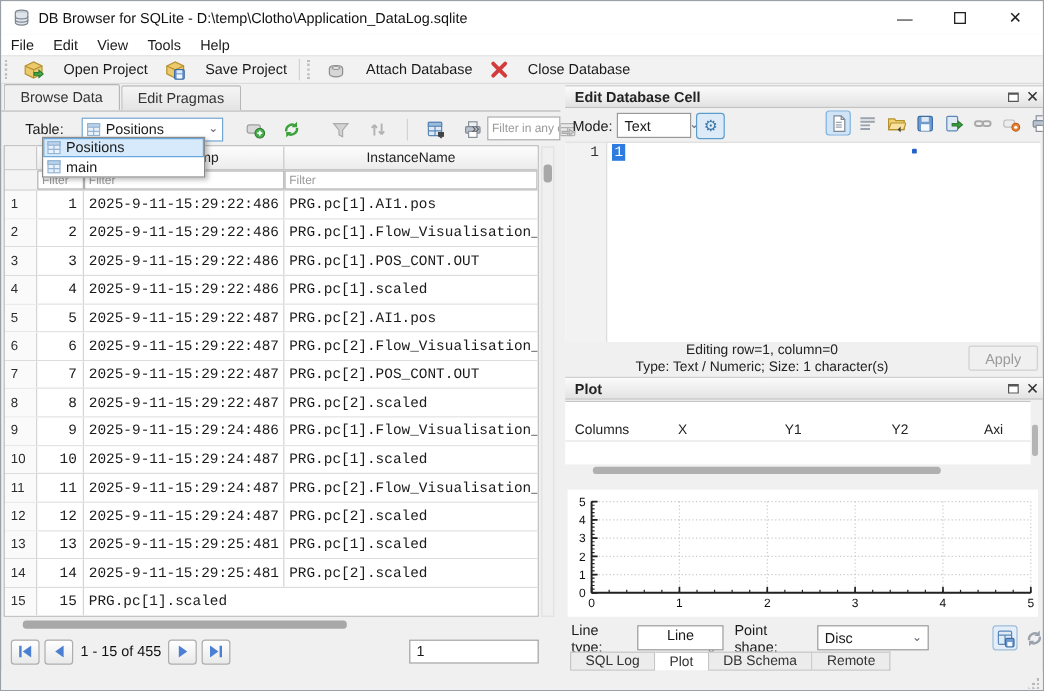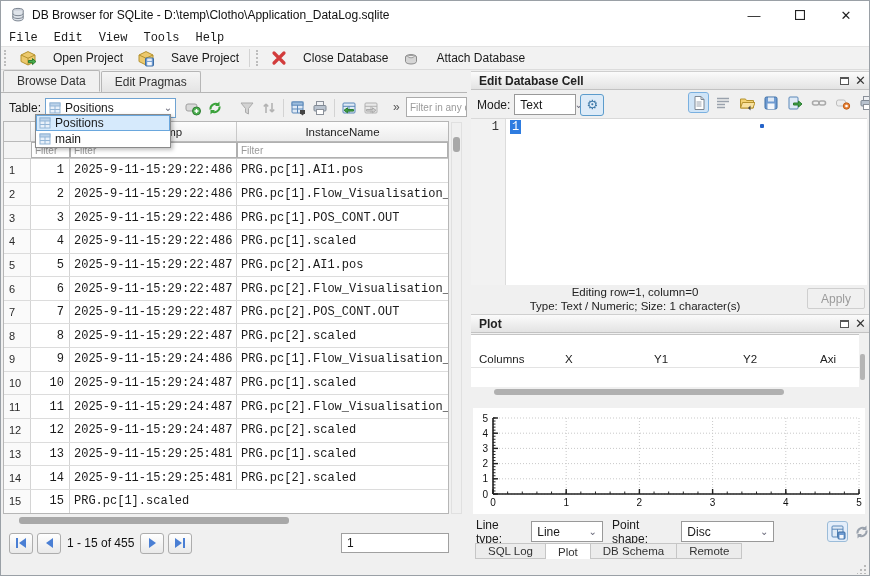--- a/index.html
+++ b/index.html
@@ -17,7 +17,7 @@
   .win-btn { width:46px; height:28px; display:flex; align-items:center; justify-content:center; color:#222; font-size:13px; }
 
   
-  .menubar { left:0; top:28px; width:100%; height:17px; background:#ffffff; display:flex; align-items:center;font-family:Liberation Mono, monospace; }
+  .menubar { left:0; top:28px; width:100%; height:17px; background:#ffffff; display:flex; align-items:center; }
   .menu-item { padding:0 8px; height:17px; display:flex; align-items:center; }
 
   

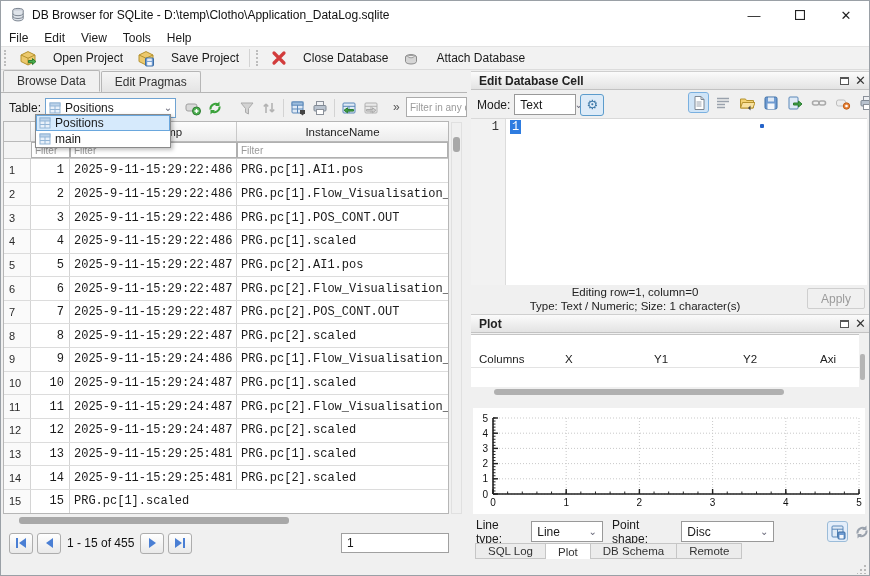--- a/index.html
+++ b/index.html
@@ -185,18 +185,18 @@
     <div class="tb-sep"></div>
     <div class="tb-handle"></div>
     <div class="tb-btn">
-      <svg class="ico16" viewBox="0 0 16 16">
-        <path d="M3 3l10 10M13 3L3 13" stroke="#d23c3c" stroke-width="3.2" stroke-linecap="round"></path>
-      </svg>
-      <span>Close Database</span>
-    </div>
-    <div class="tb-btn">
       <svg class="ico18" viewBox="0 0 18 18">
         <ellipse cx="9" cy="8" rx="5.5" ry="2.4" fill="#c2c2c2" stroke="#8c8c8c"></ellipse>
         <path d="M3.5 8v4.5c0 1.4 2.5 2.5 5.5 2.5s5.5-1.1 5.5-2.5V8" fill="#d6d6d6" stroke="#8c8c8c"></path>
         <ellipse cx="9" cy="7.6" rx="3" ry="1.2" fill="#efefef" stroke="#9c9c9c"></ellipse>
       </svg>
       <span>Attach Database</span>
+    </div>
+    <div class="tb-btn">
+      <svg class="ico16" viewBox="0 0 16 16">
+        <path d="M3 3l10 10M13 3L3 13" stroke="#d23c3c" stroke-width="3.2" stroke-linecap="round"></path>
+      </svg>
+      <span>Close Database</span>
     </div>
   </div>
 

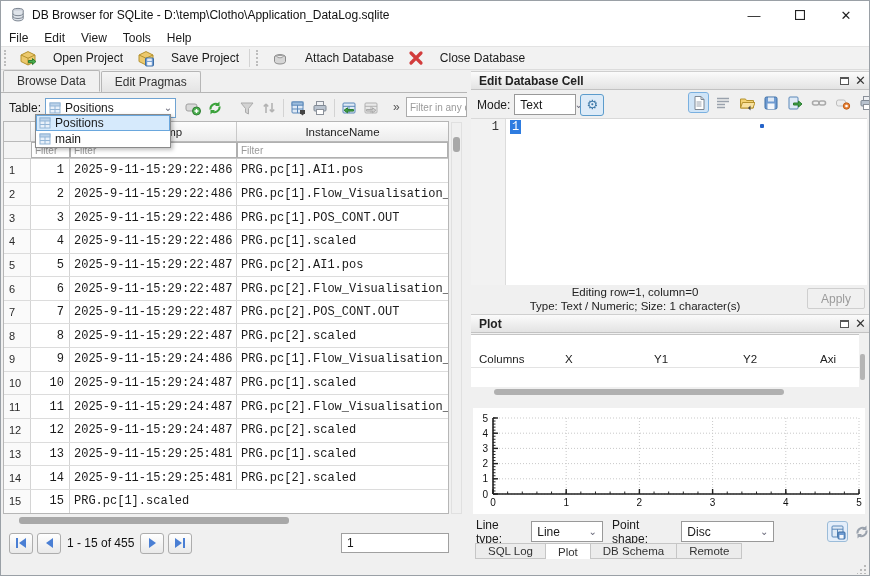--- a/index.html
+++ b/index.html
@@ -35,7 +35,7 @@
   .pane-top-line { left:0; top:91px; width:466px; height:1px; background:#b6b6b6; z-index:4; }
 
   
-  .browse-row { left:4px; top:93px; width:466px; height:27px; display:flex; align-items:center; }
+  .browse-row { left:16px; top:93px; width:466px; height:27px; display:flex; align-items:center;gap:11px; }
   .combo { height:20px; background:#fff; border:1px solid #6fa3d2; display:flex; align-items:center; padding:0 3px; position:relative; }
   .combo .chev { margin-left:auto; color:#667; font-size:10px; padding-left:4px; }
   .tbl-ico { width:12px; height:12px; margin-right:4px; flex:0 0 auto; }

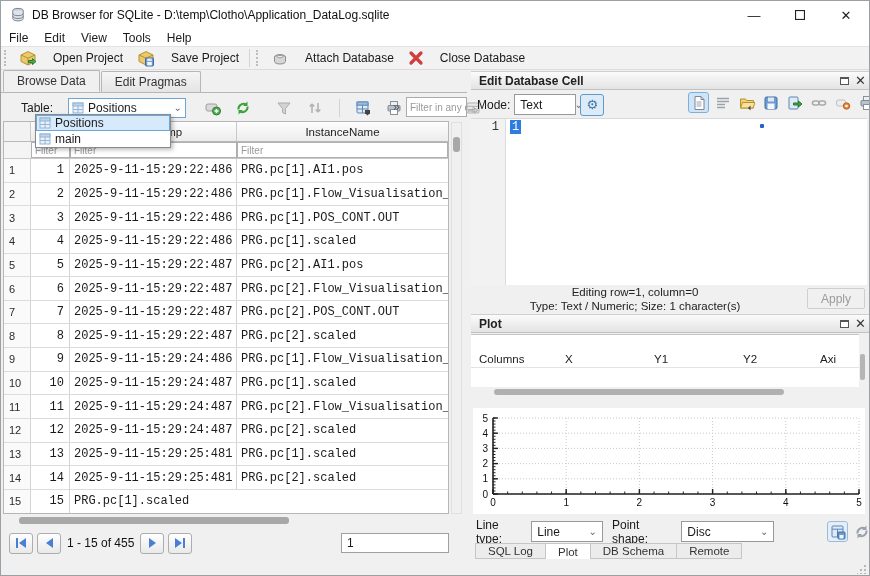--- a/index.html
+++ b/index.html
@@ -681,7 +681,7 @@
 
   <div class="abs lt-row">
     <span style="margin-left:5px;">Line type:</span>
-    <div class="mini-combo" style="width:74px; margin-left:5px;">
+    <div class="mini-combo" style="width:74px; margin-left:5px;flex-direction:column;">
       <span>Line</span>
       <span class="chev" style="margin-left:auto;color:#667;font-size:10px;">⌄</span>
     </div>

